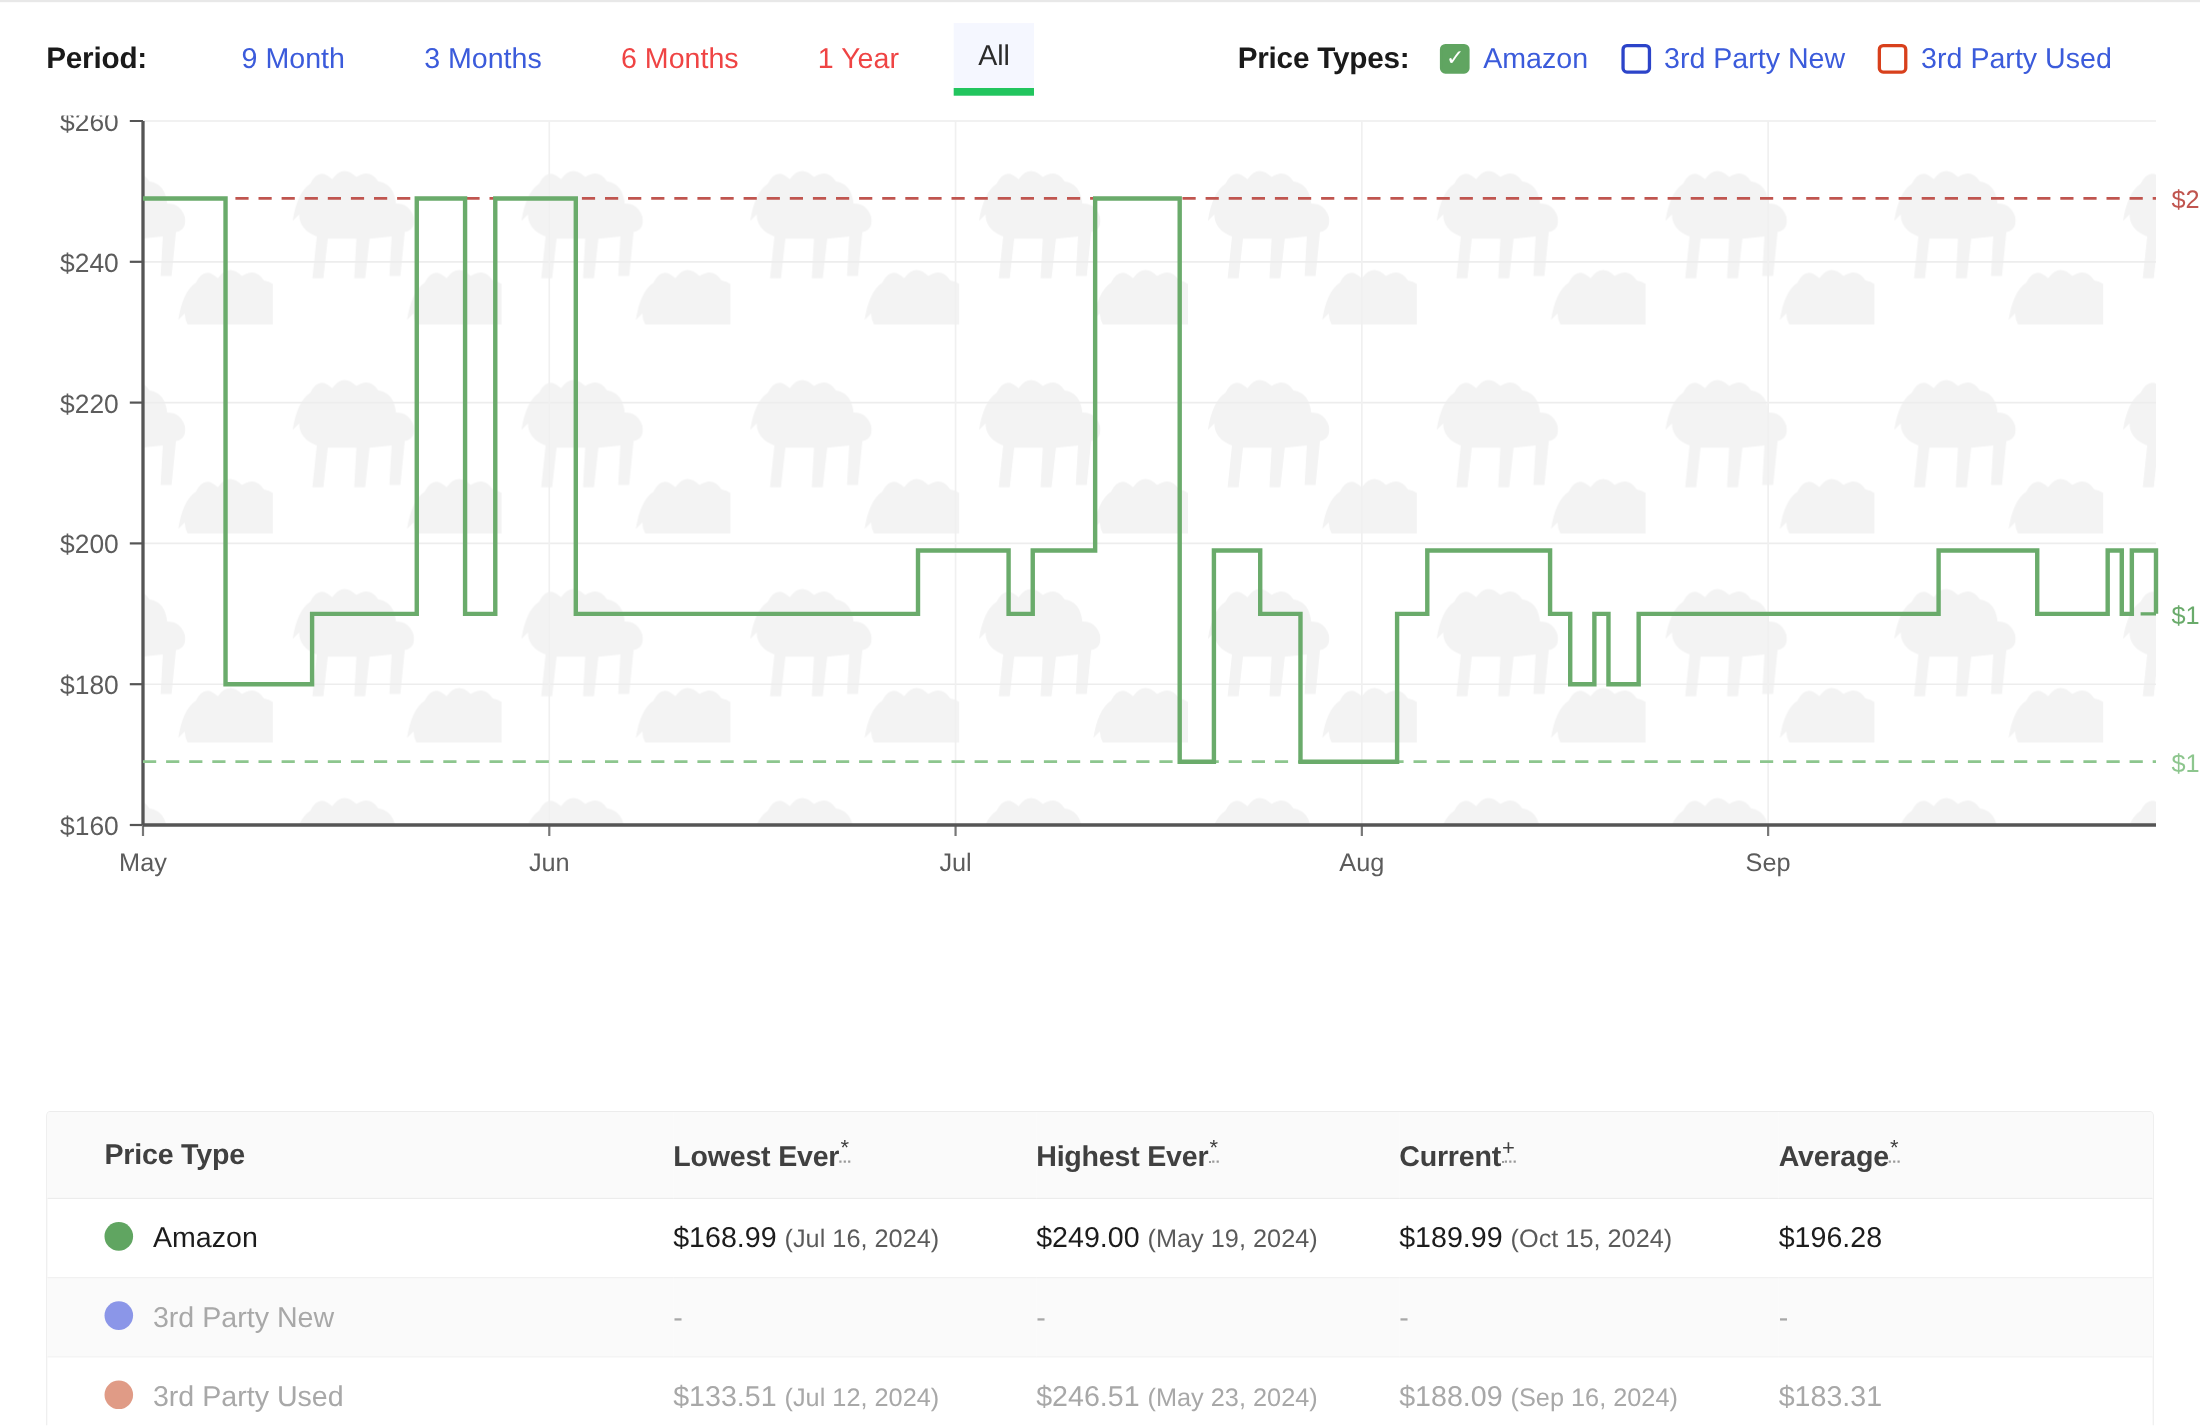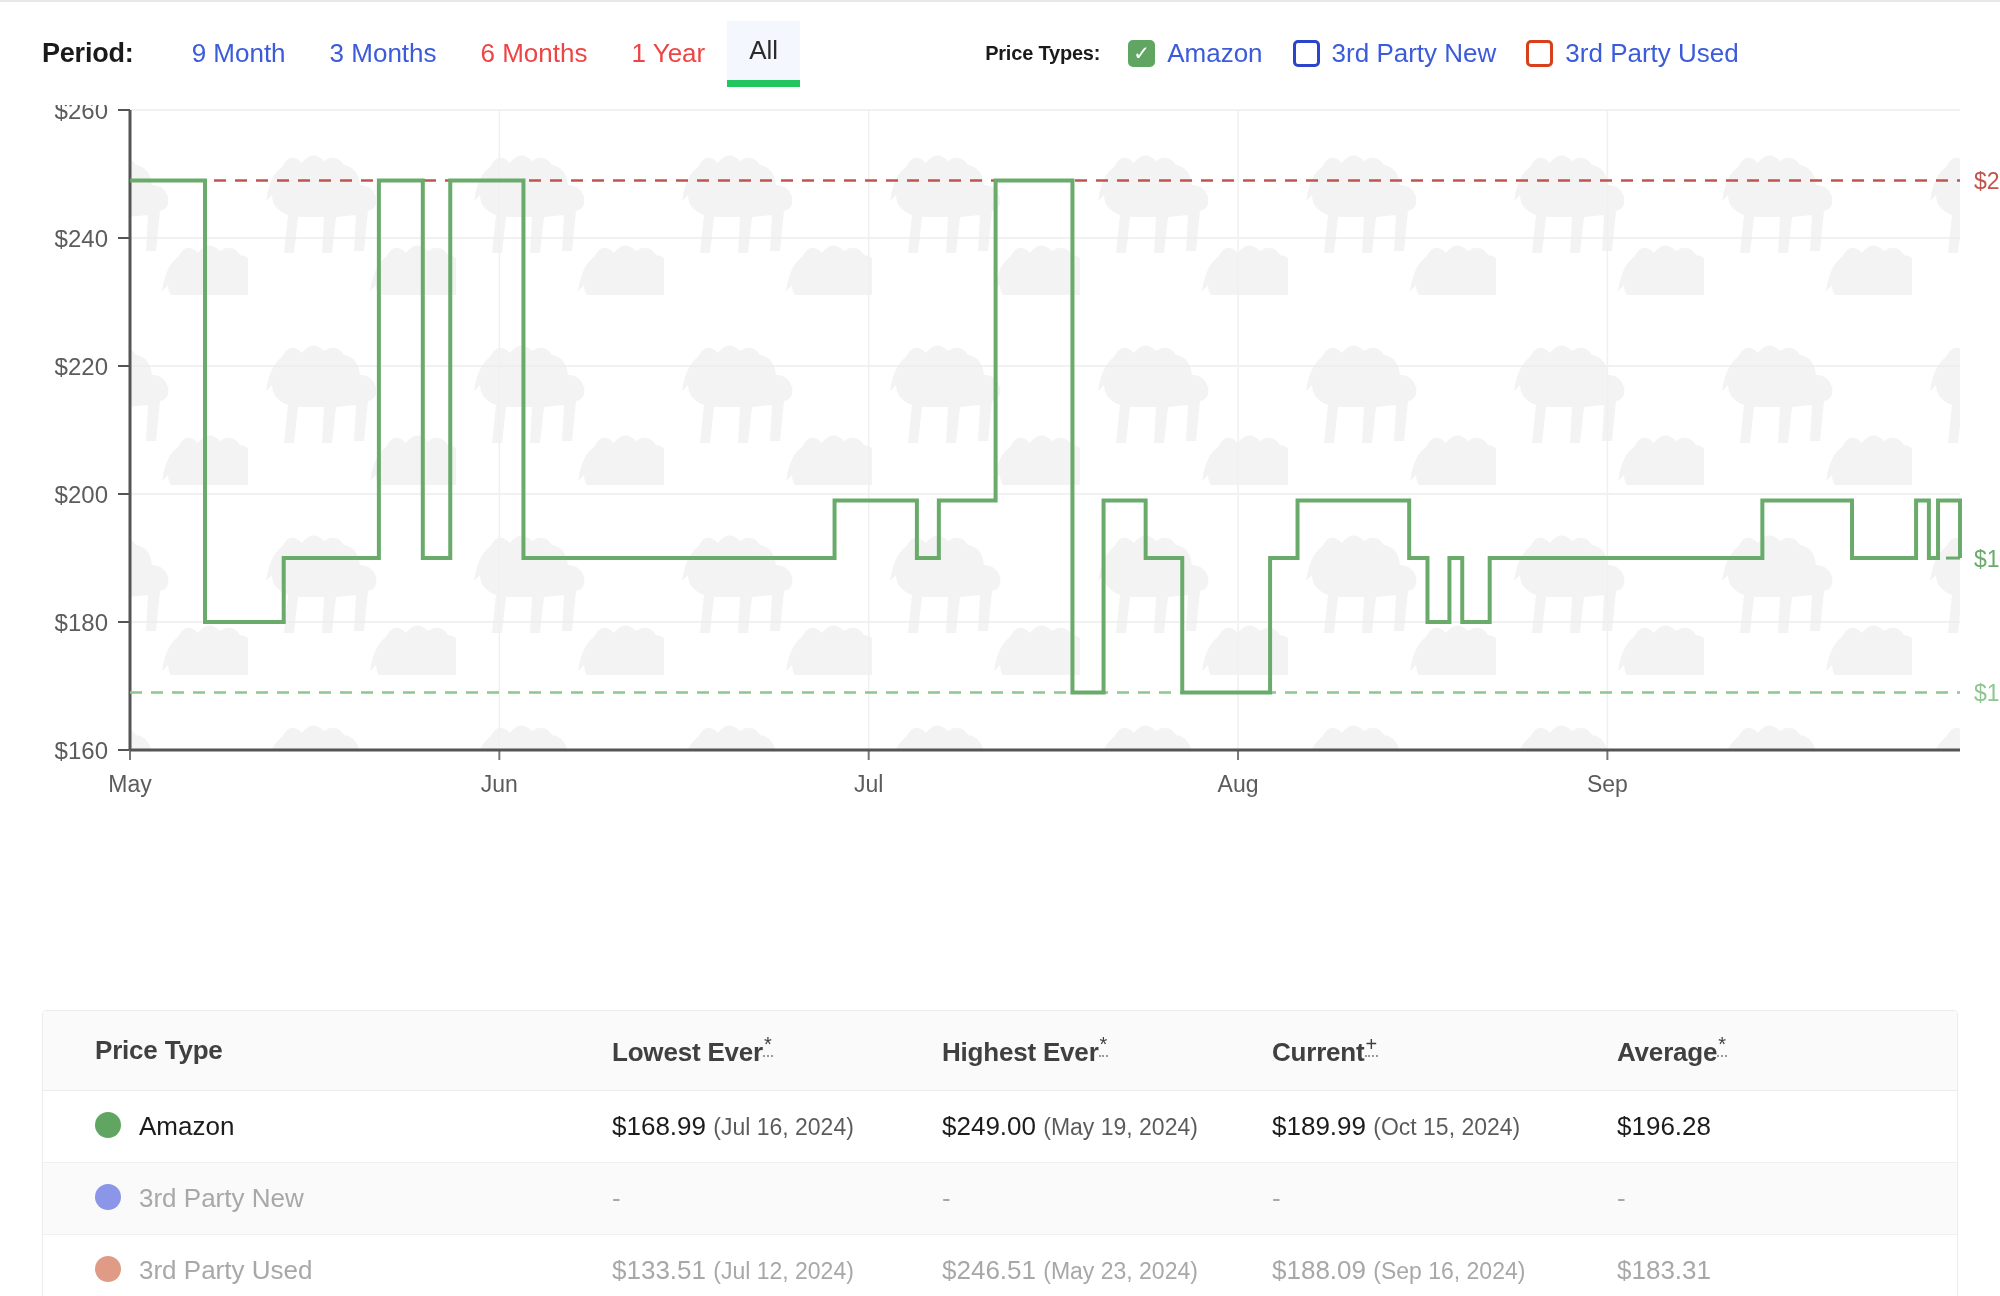--- a/index.html
+++ b/index.html
@@ -29,6 +29,7 @@
     display: flex;
     align-items: center;
     margin-left: 42px;
+    gap: 28px;
   }
   .period-label {
     font-size: 27px;

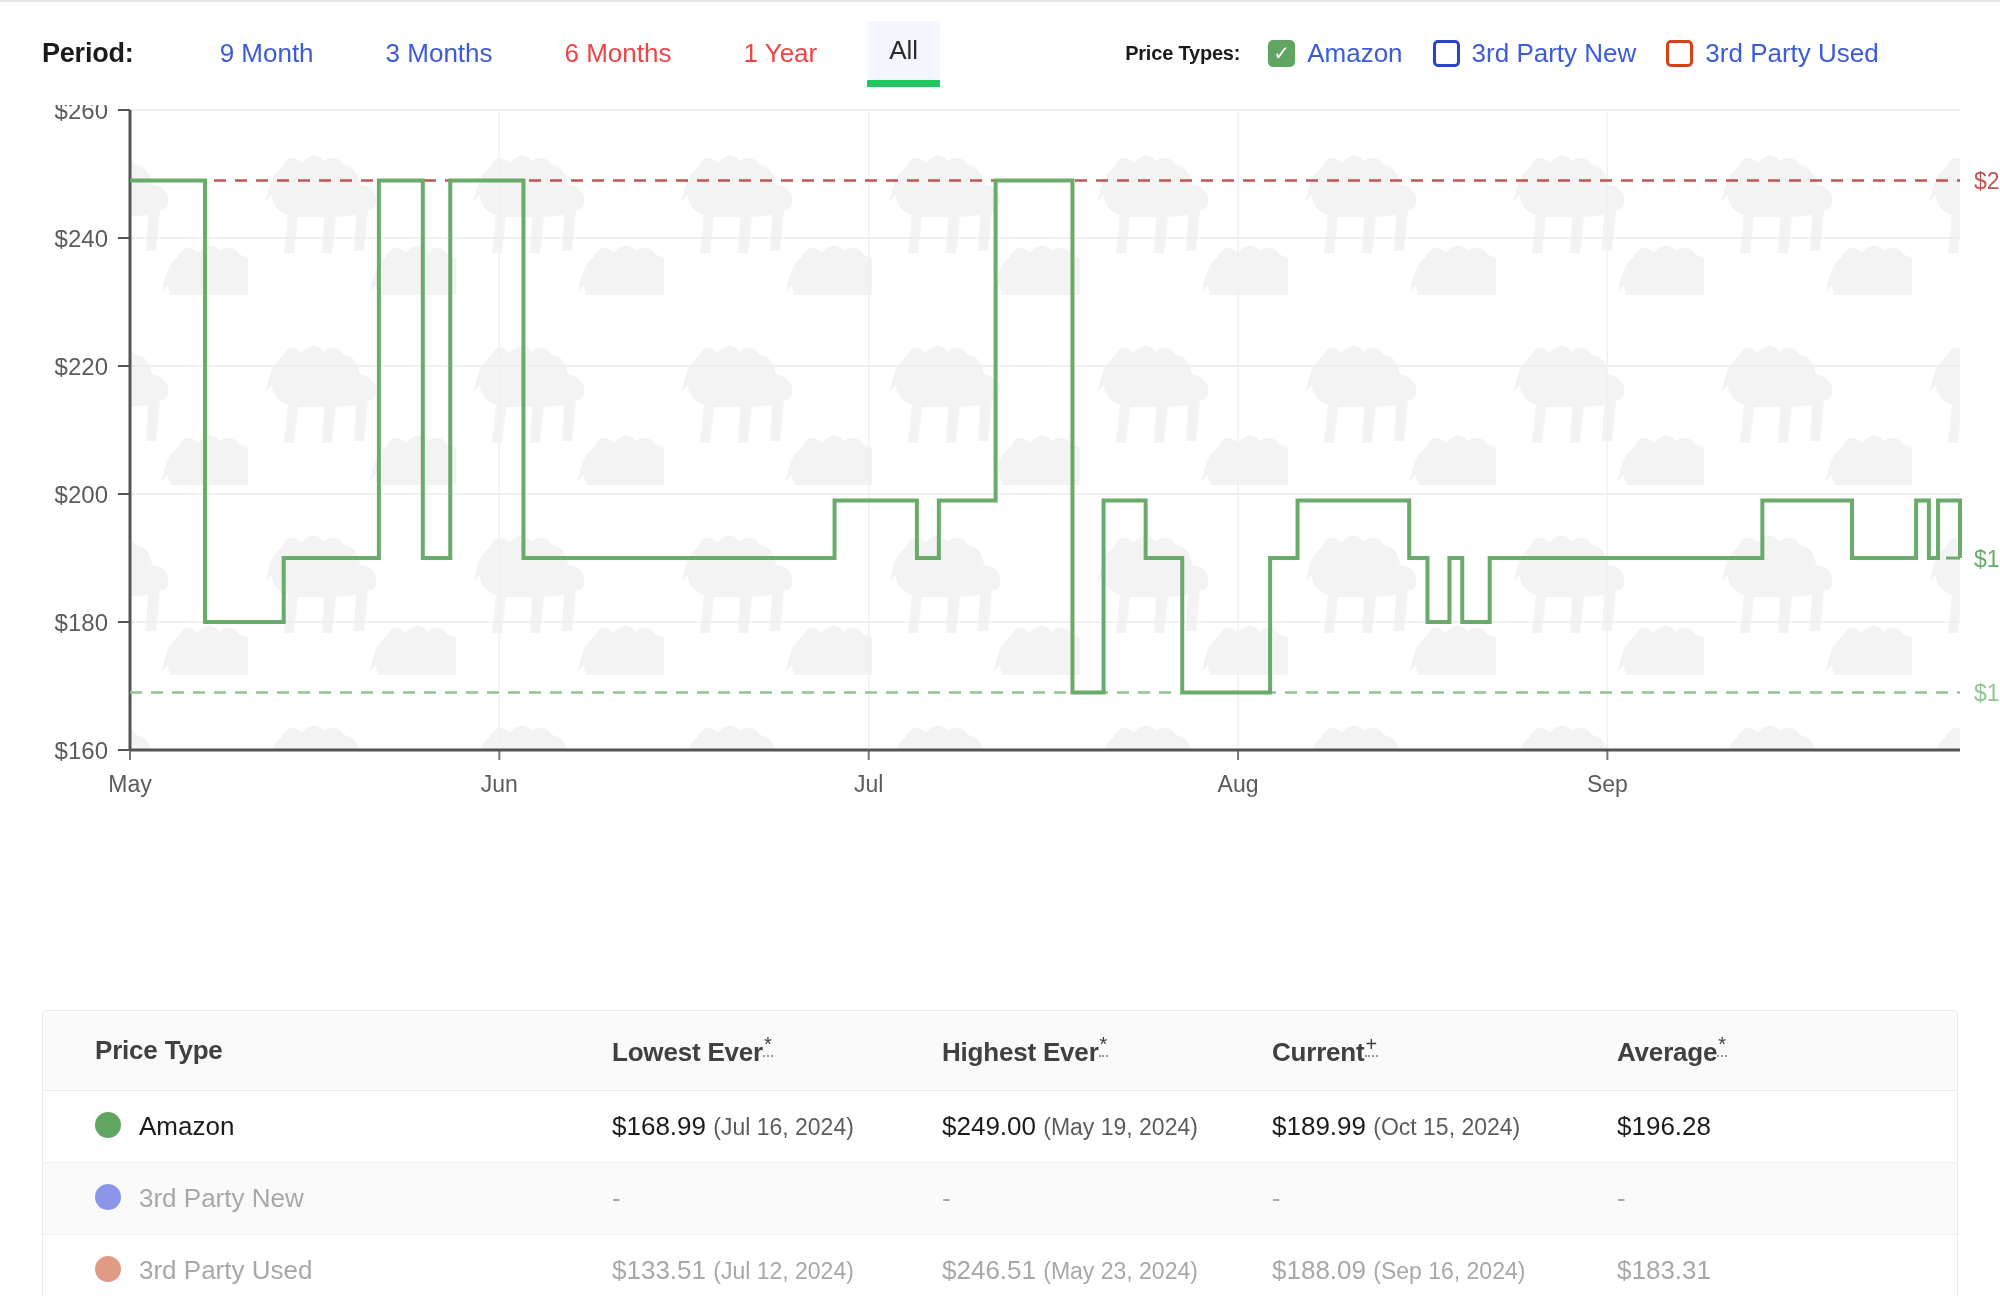--- a/index.html
+++ b/index.html
@@ -59,7 +59,7 @@
     margin-left: 185px;
   }
   .pt-label {
-    font-size: 20px;
+    font-size: 27px;
     font-weight: bold;
     color: #1a1a1a;
     margin-right: 28px;

